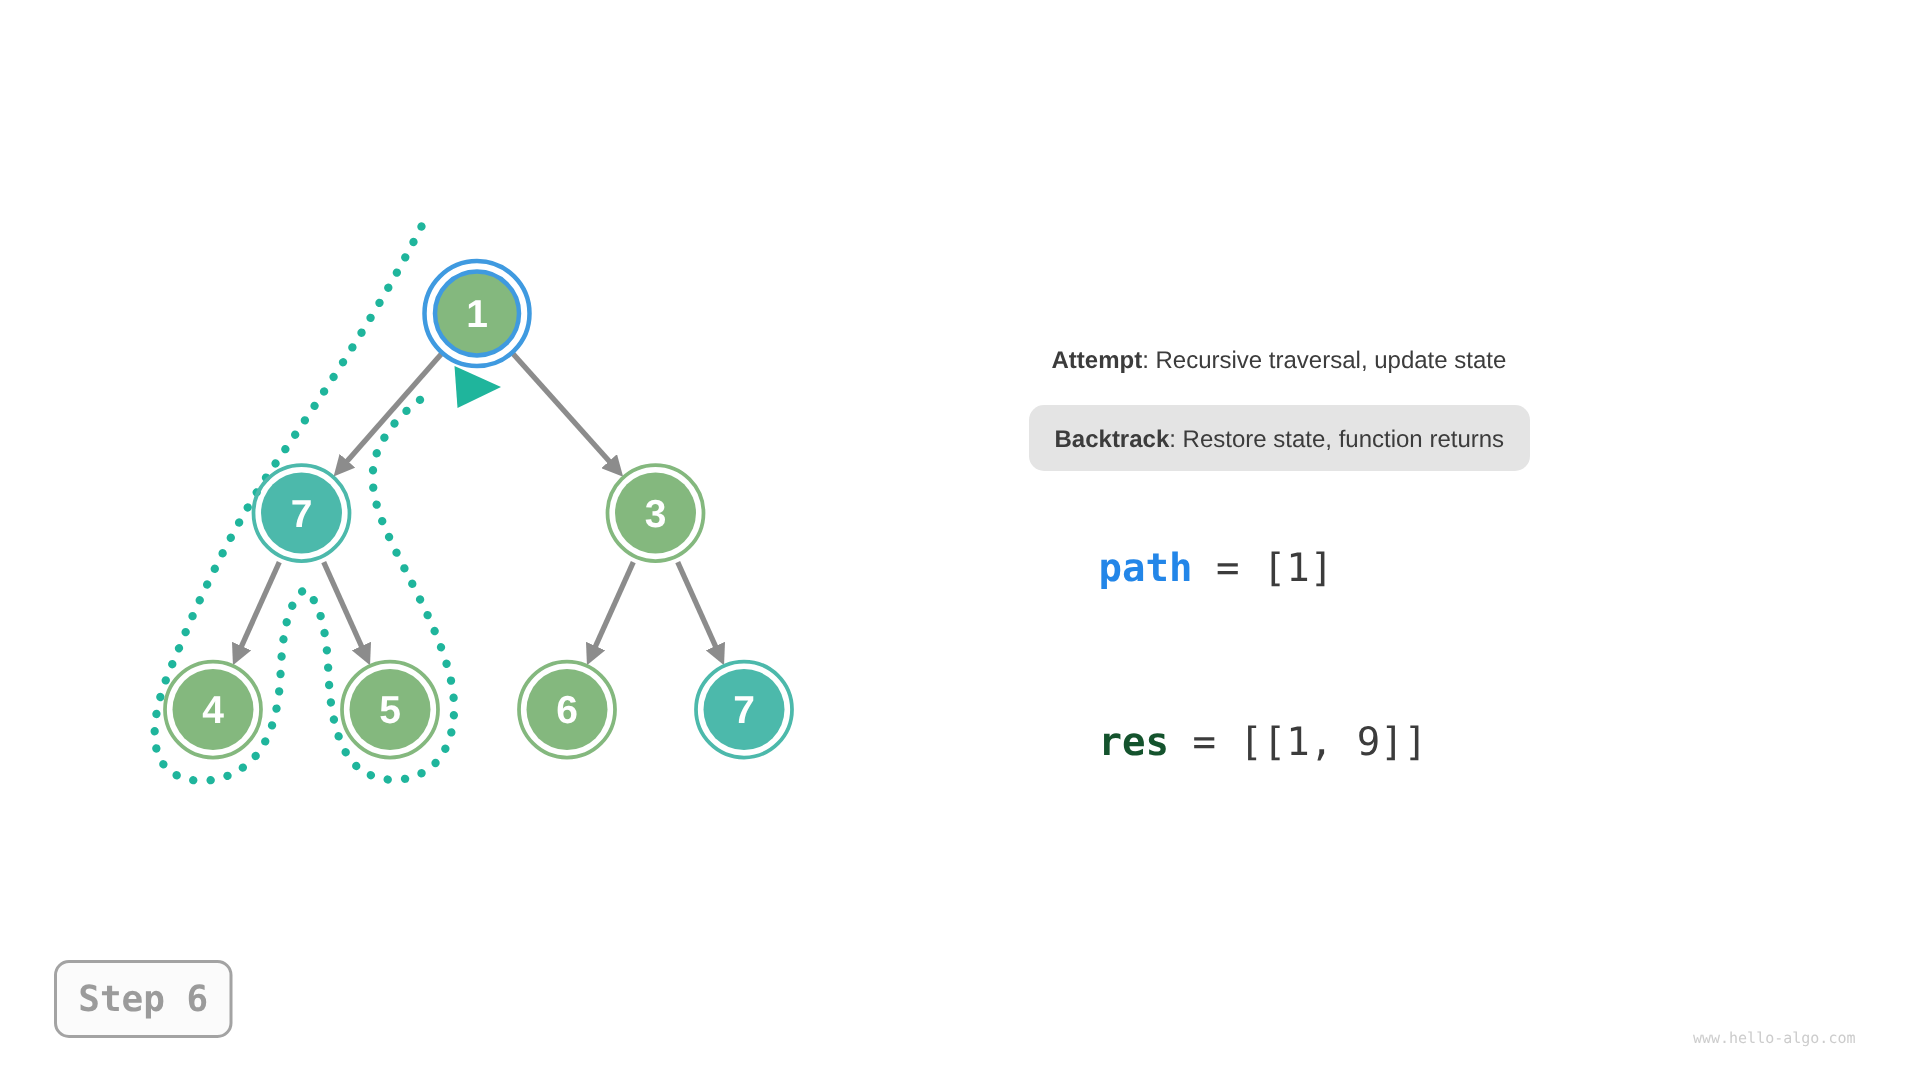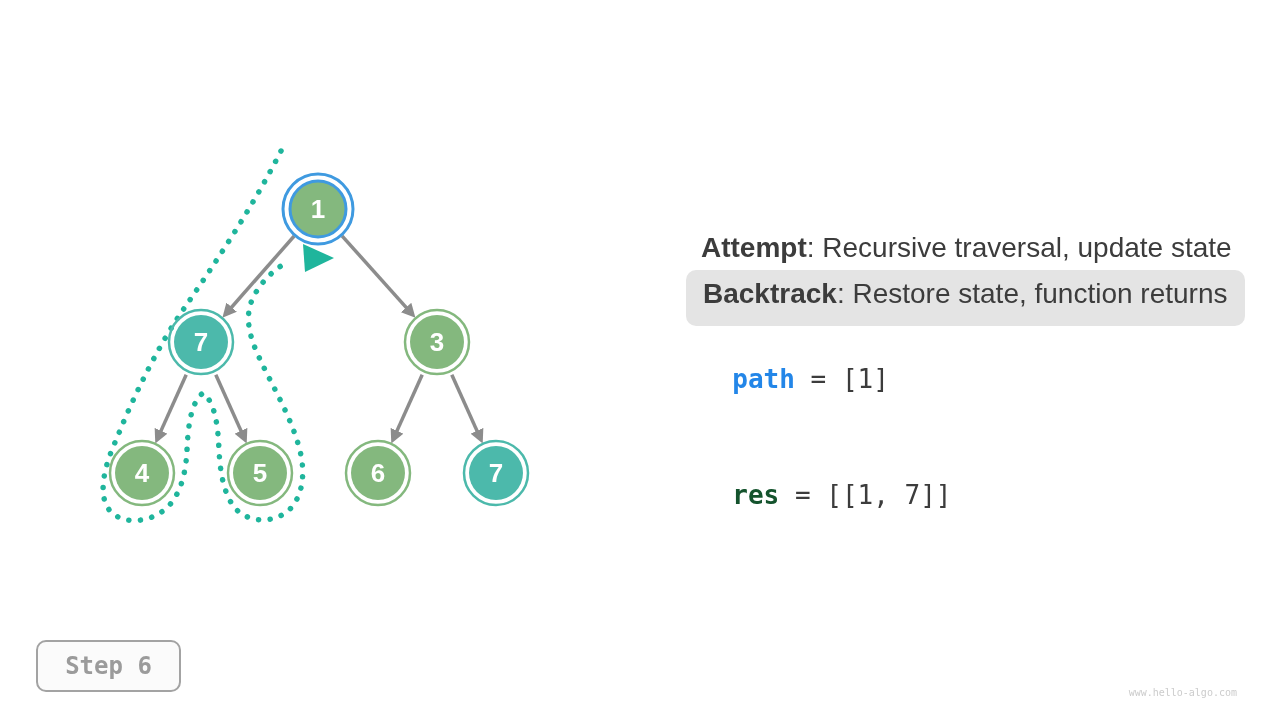--- a/index.html
+++ b/index.html
@@ -22,7 +22,7 @@
   .info-line {
     position: absolute;
     left: 701px;
-    font-size: 28px;
+    font-size: 16px;
     color: #3c3c3c;
     white-space: nowrap;
   }

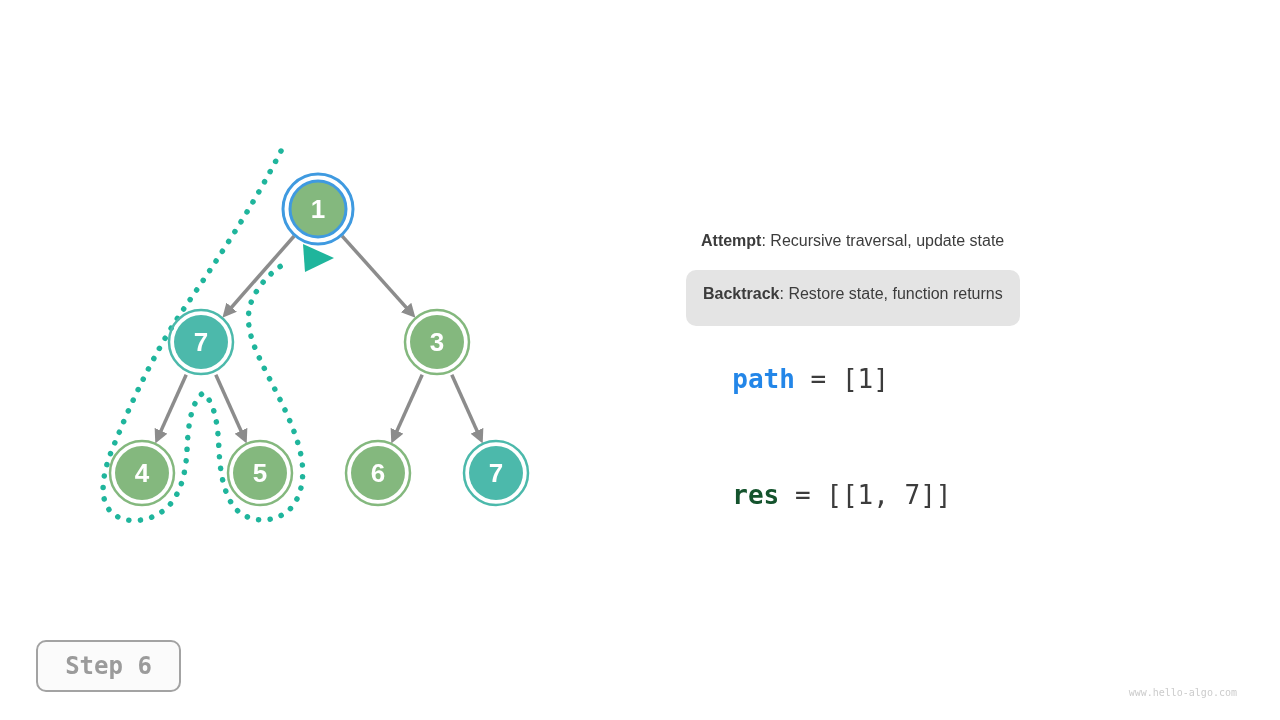--- a/index.html
+++ b/index.html
@@ -31,7 +31,7 @@
   #backtrack-line {
     top: 270px;
     left: 686px;
-    height: 56px;
+    height: 44px;
     line-height: 48px;
     padding: 0 17px;
     background: #e4e4e4;

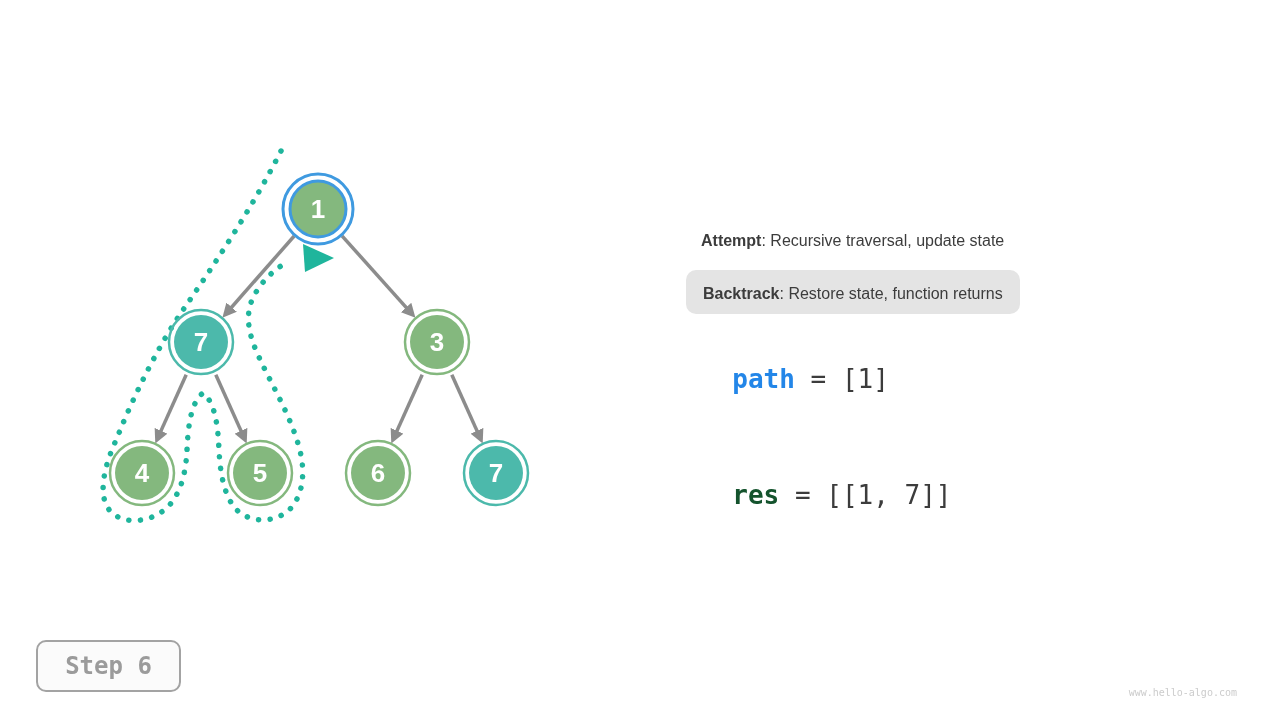--- a/index.html
+++ b/index.html
@@ -158,7 +158,7 @@
 </div>
 
 <div class="code-line" id="res-line">
-  <span class="var" style="color: #14532d;">res</span><span> = [[1, 7]]</span>
+  <span class="var" style="color: #14532d;">res</span><span> = [[1, 9]]</span>
 </div>
 
 <div id="step-badge">Step 6</div>

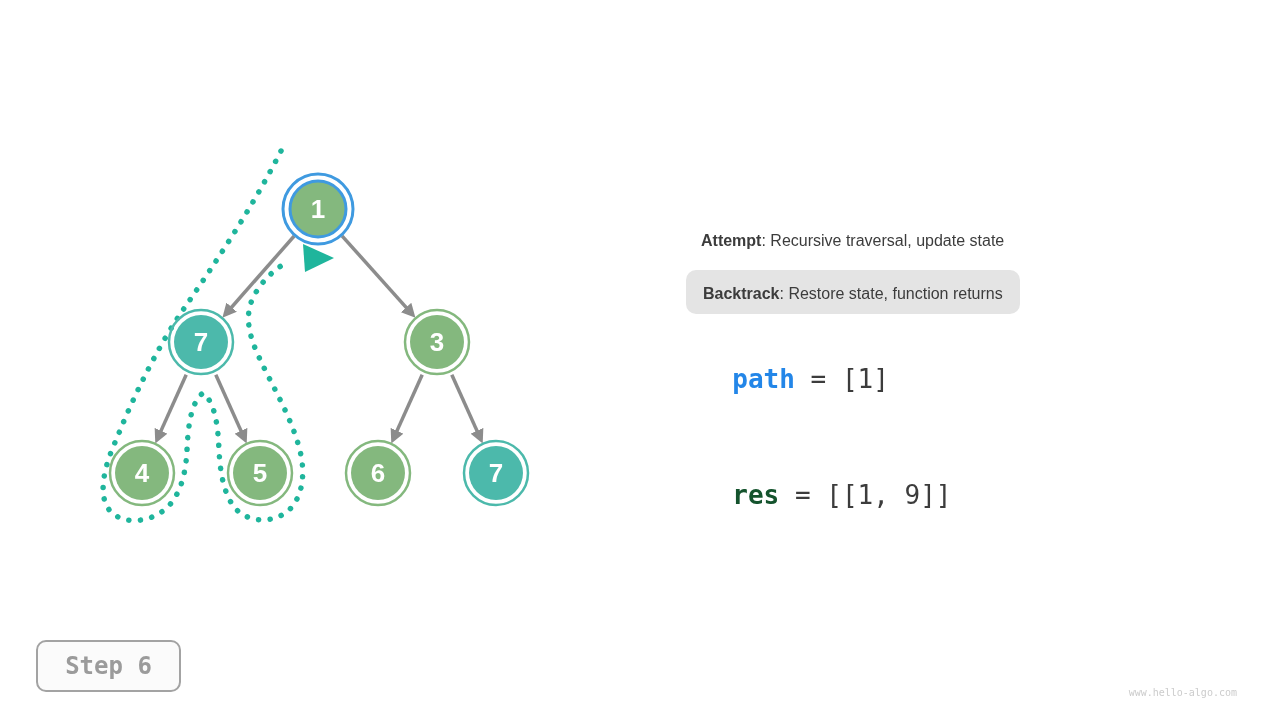--- a/index.html
+++ b/index.html
@@ -51,7 +51,7 @@
   #step-badge {
     position: absolute;
     left: 36px; top: 640px;
-    width: 145px; height: 52px;
+    width: 119px; height: 52px;
     background: #fbfbfb;
     border: 2px solid #a3a3a3;
     border-radius: 10px;

